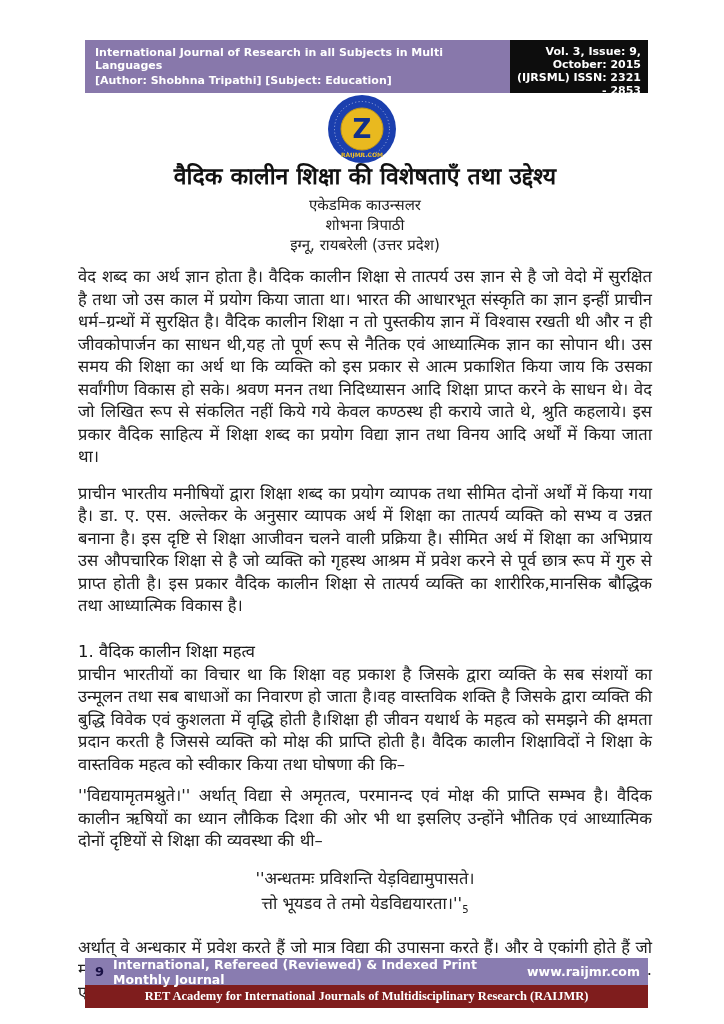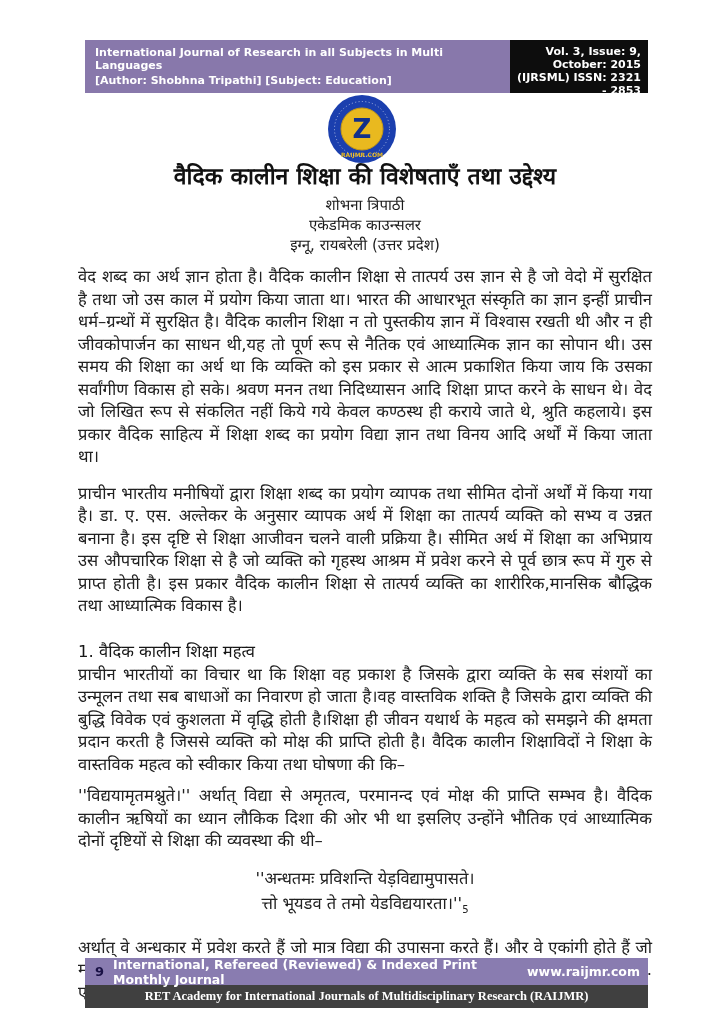--- a/index.html
+++ b/index.html
@@ -151,8 +151,8 @@
   <section class="titleblock">
     <h1 class="art-title">वैदिक कालीन शिक्षा की विशेषताएँ तथा उद्देश्य</h1>
     <div class="byline">
+      <div>एकेडमिक काउन्सलर</div>
       <div>शोभना त्रिपाठी</div>
-      <div>एकेडमिक काउन्सलर</div>
       <div>इग्नू, रायबरेली (उत्तर प्रदेश)</div>
     </div>
   </section>

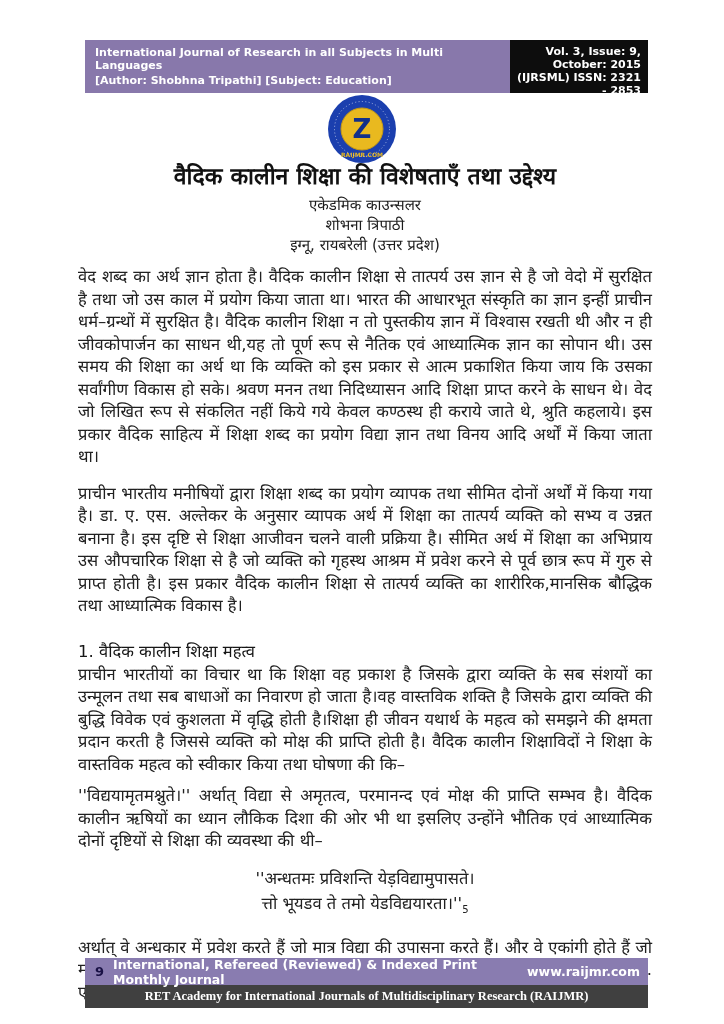--- a/index.html
+++ b/index.html
@@ -112,7 +112,7 @@
   .ftr-spacer { flex: 1; }
   .ftr-bottom {
     height: 23px;
-    background: #404040;
+    background: #7f1d1d;
     display: flex;
     align-items: center;
     justify-content: center;

